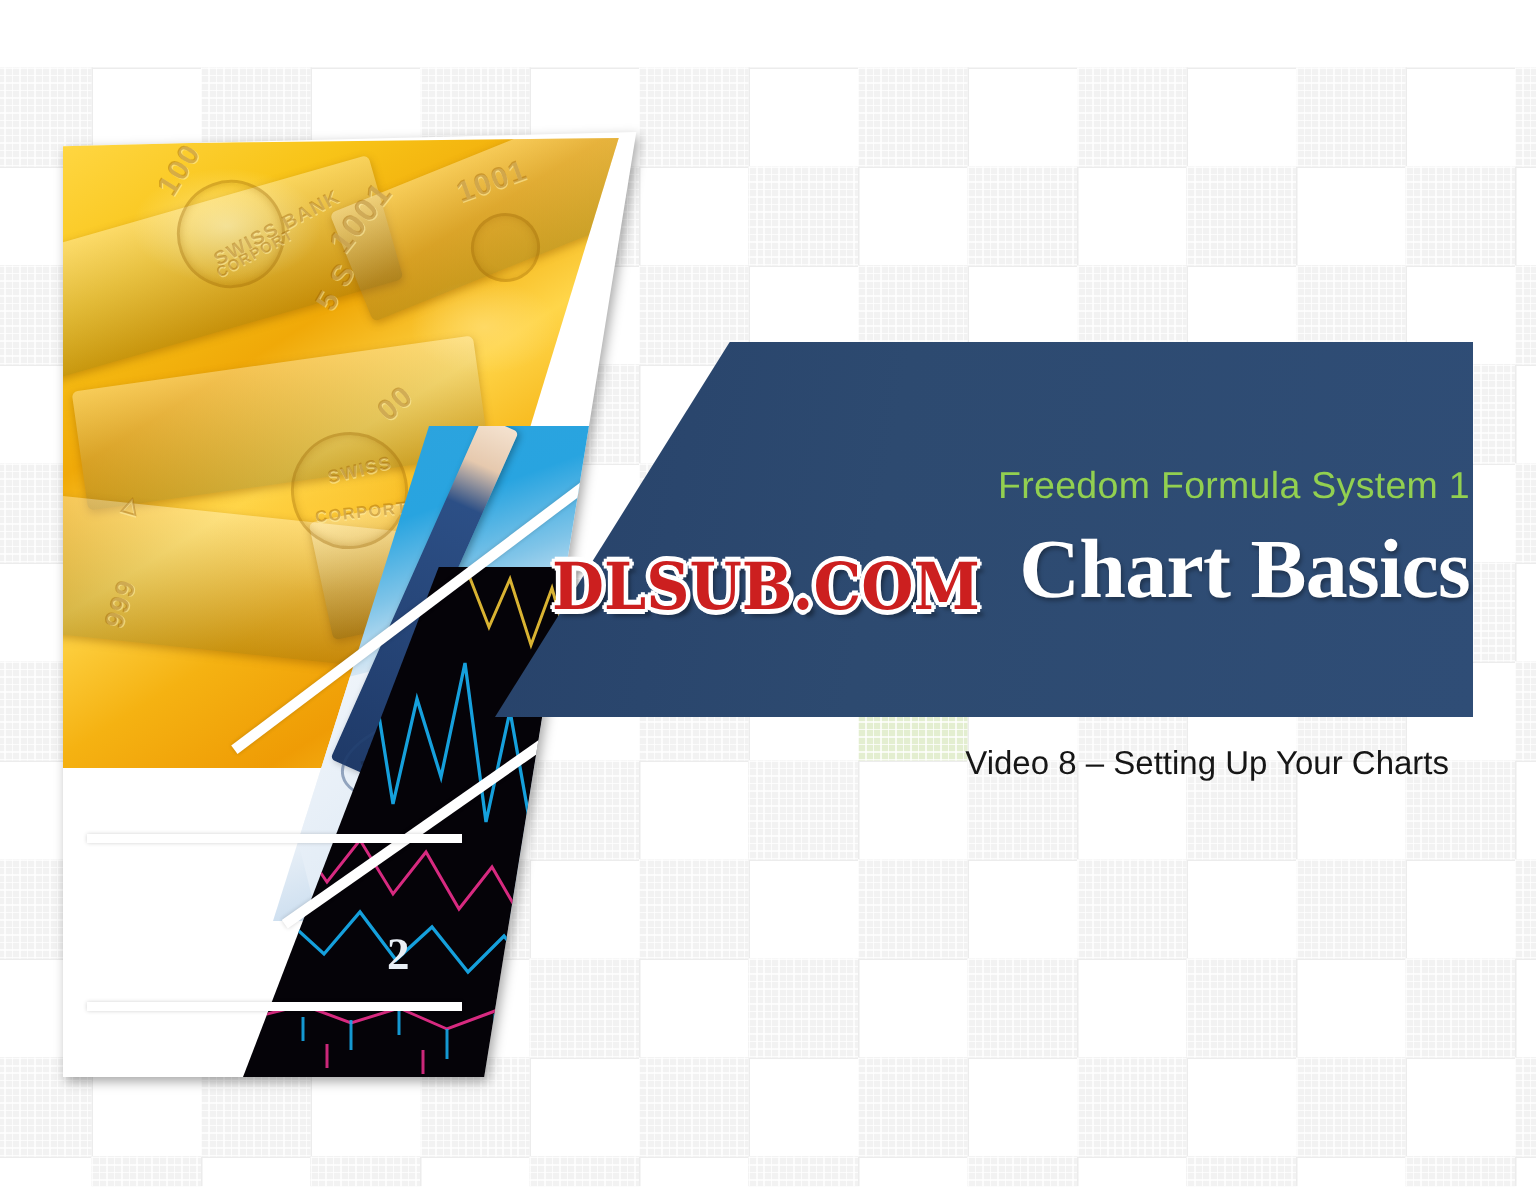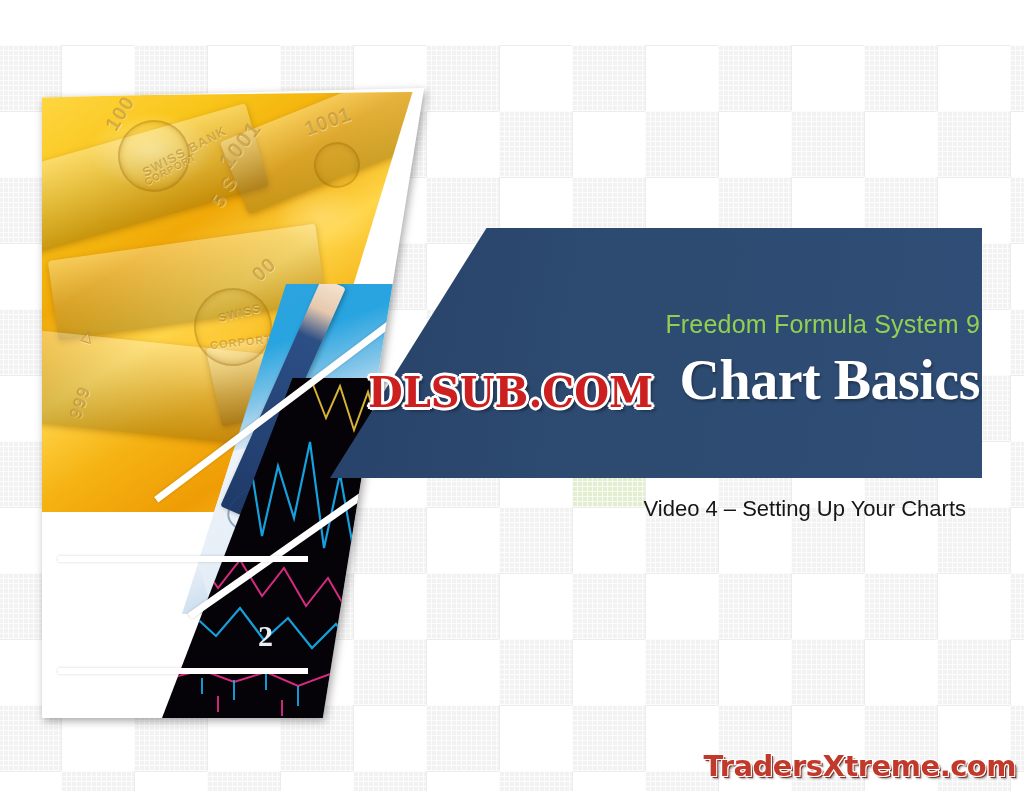--- a/index.html
+++ b/index.html
@@ -472,7 +472,7 @@
 
   <div id="banner"></div>
 
-  <div id="eyebrow">Freedom Formula System 9</div>
+  <div id="eyebrow">Freedom Formula System 1</div>
   <div id="main-title">Chart Basics</div>
 
   <div id="subtitle">Video 4 – Setting Up Your Charts</div>

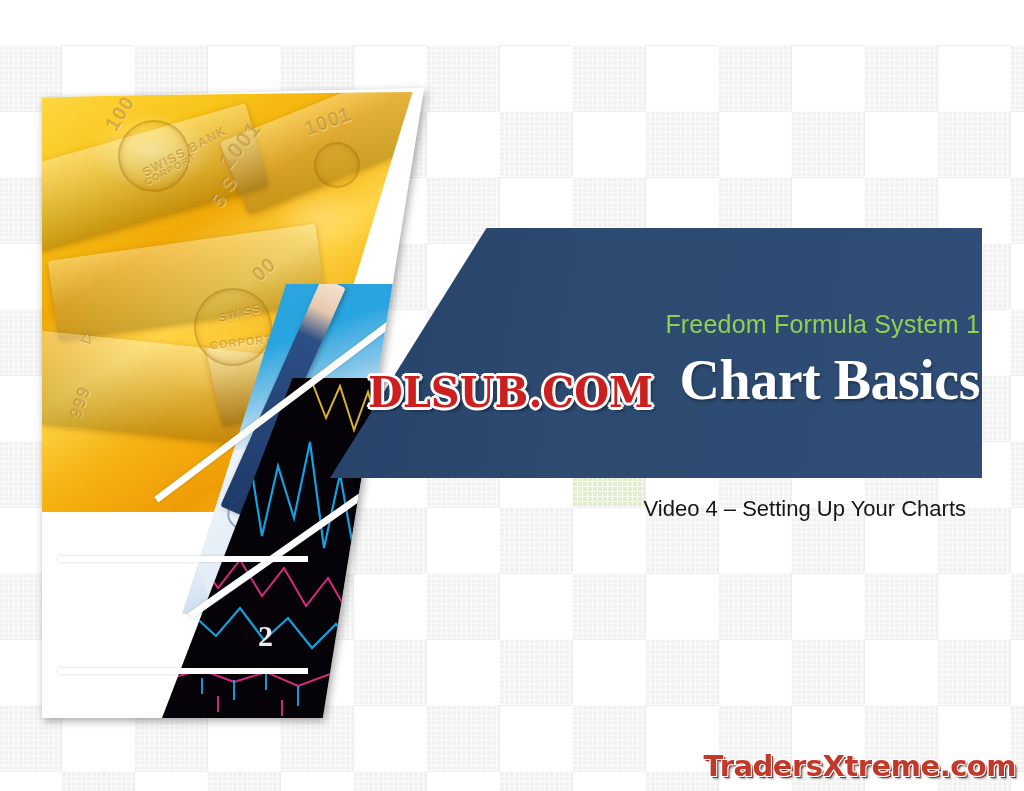--- a/index.html
+++ b/index.html
@@ -475,7 +475,7 @@
   <div id="eyebrow">Freedom Formula System 1</div>
   <div id="main-title">Chart Basics</div>
 
-  <div id="subtitle">Video 4 – Setting Up Your Charts</div>
+  <div id="subtitle">Video 8 – Setting Up Your Charts</div>
 
   <div id="watermark">DLSUB.COM</div>
 

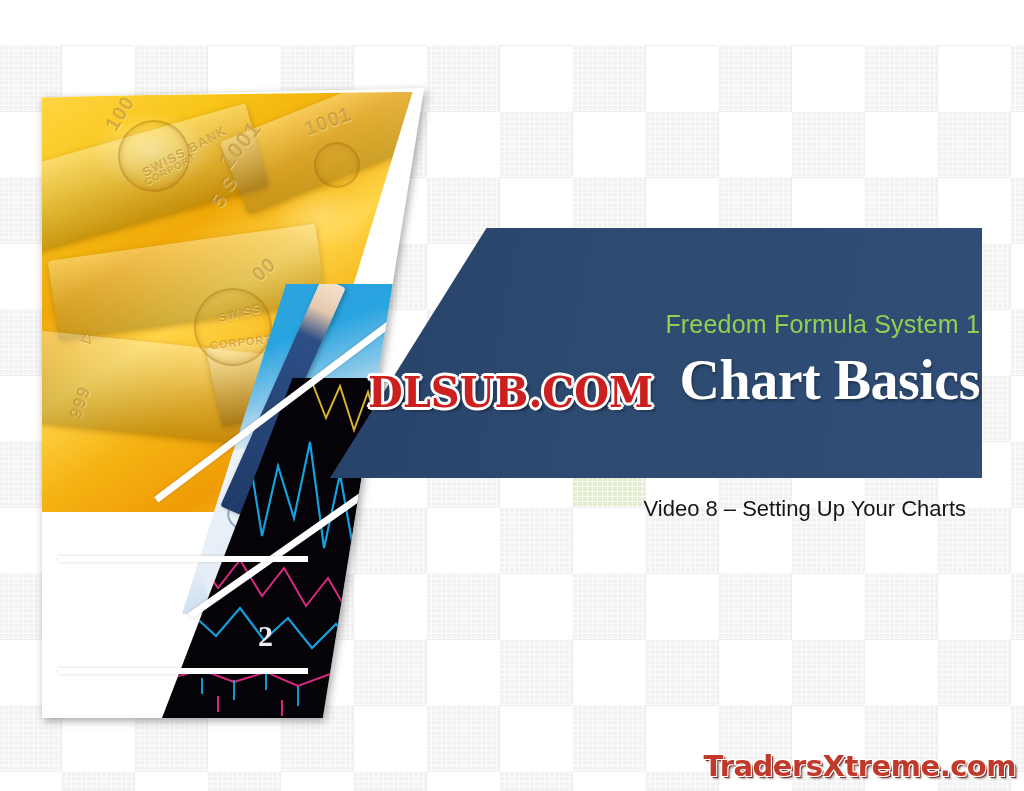--- a/index.html
+++ b/index.html
@@ -479,7 +479,6 @@
 
   <div id="watermark">DLSUB.COM</div>
 
-  <div id="tx-logo">TradersXtreme.com</div>
 
 </div>
 

